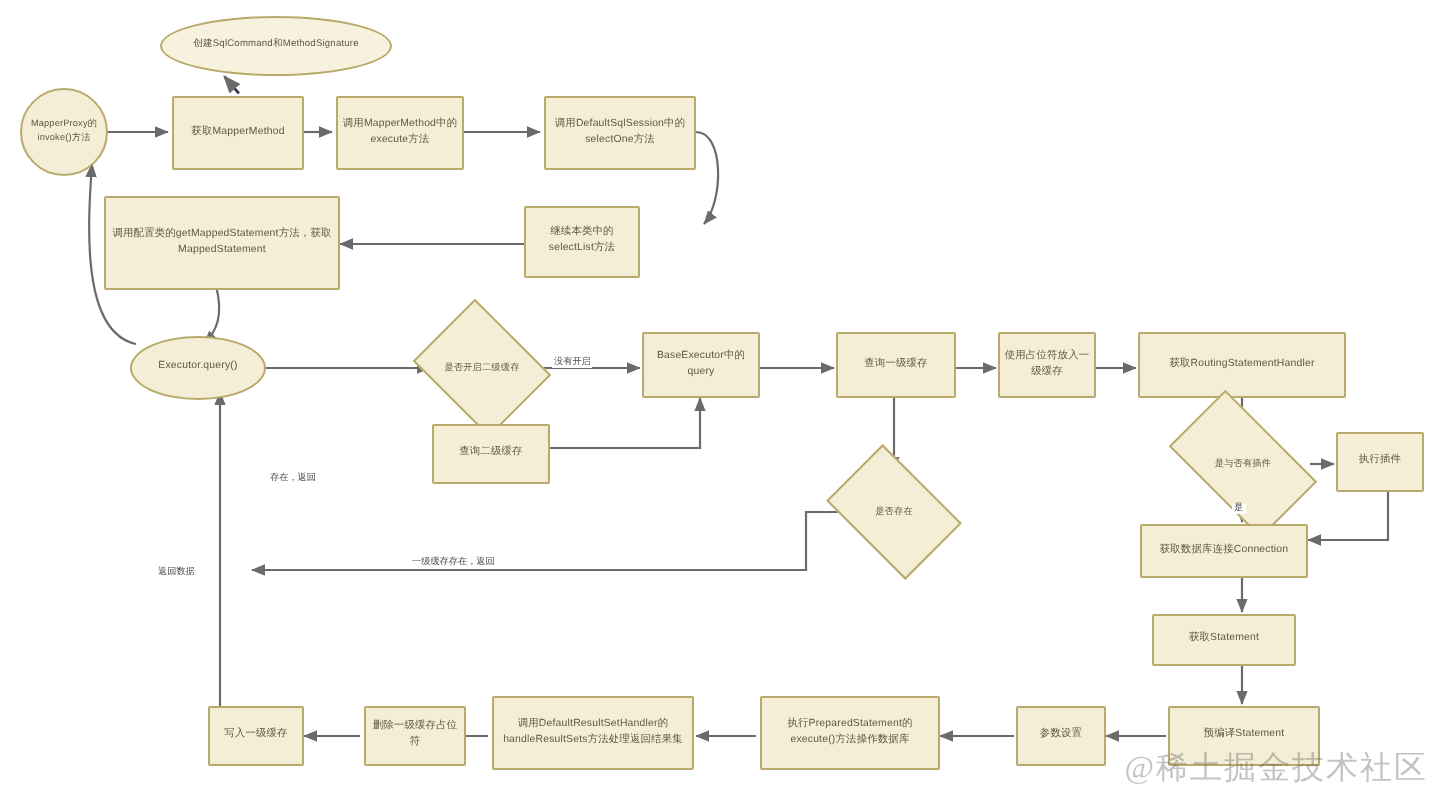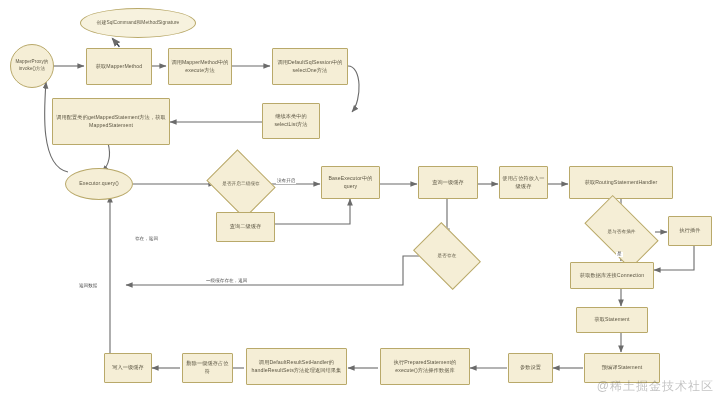--- a/index.html
+++ b/index.html
@@ -74,9 +74,9 @@
     position: absolute;
     right: 6px;
     bottom: 8px;
-    font-size: 12px;
+    font-size: 16px;
     color: rgba(80, 80, 80, 0.34);
-    font-family: Liberation Sans, sans-serif;
+    font-family: Liberation Serif, serif;
     letter-spacing: 1px;
     white-space: nowrap;
     z-index: 9;

